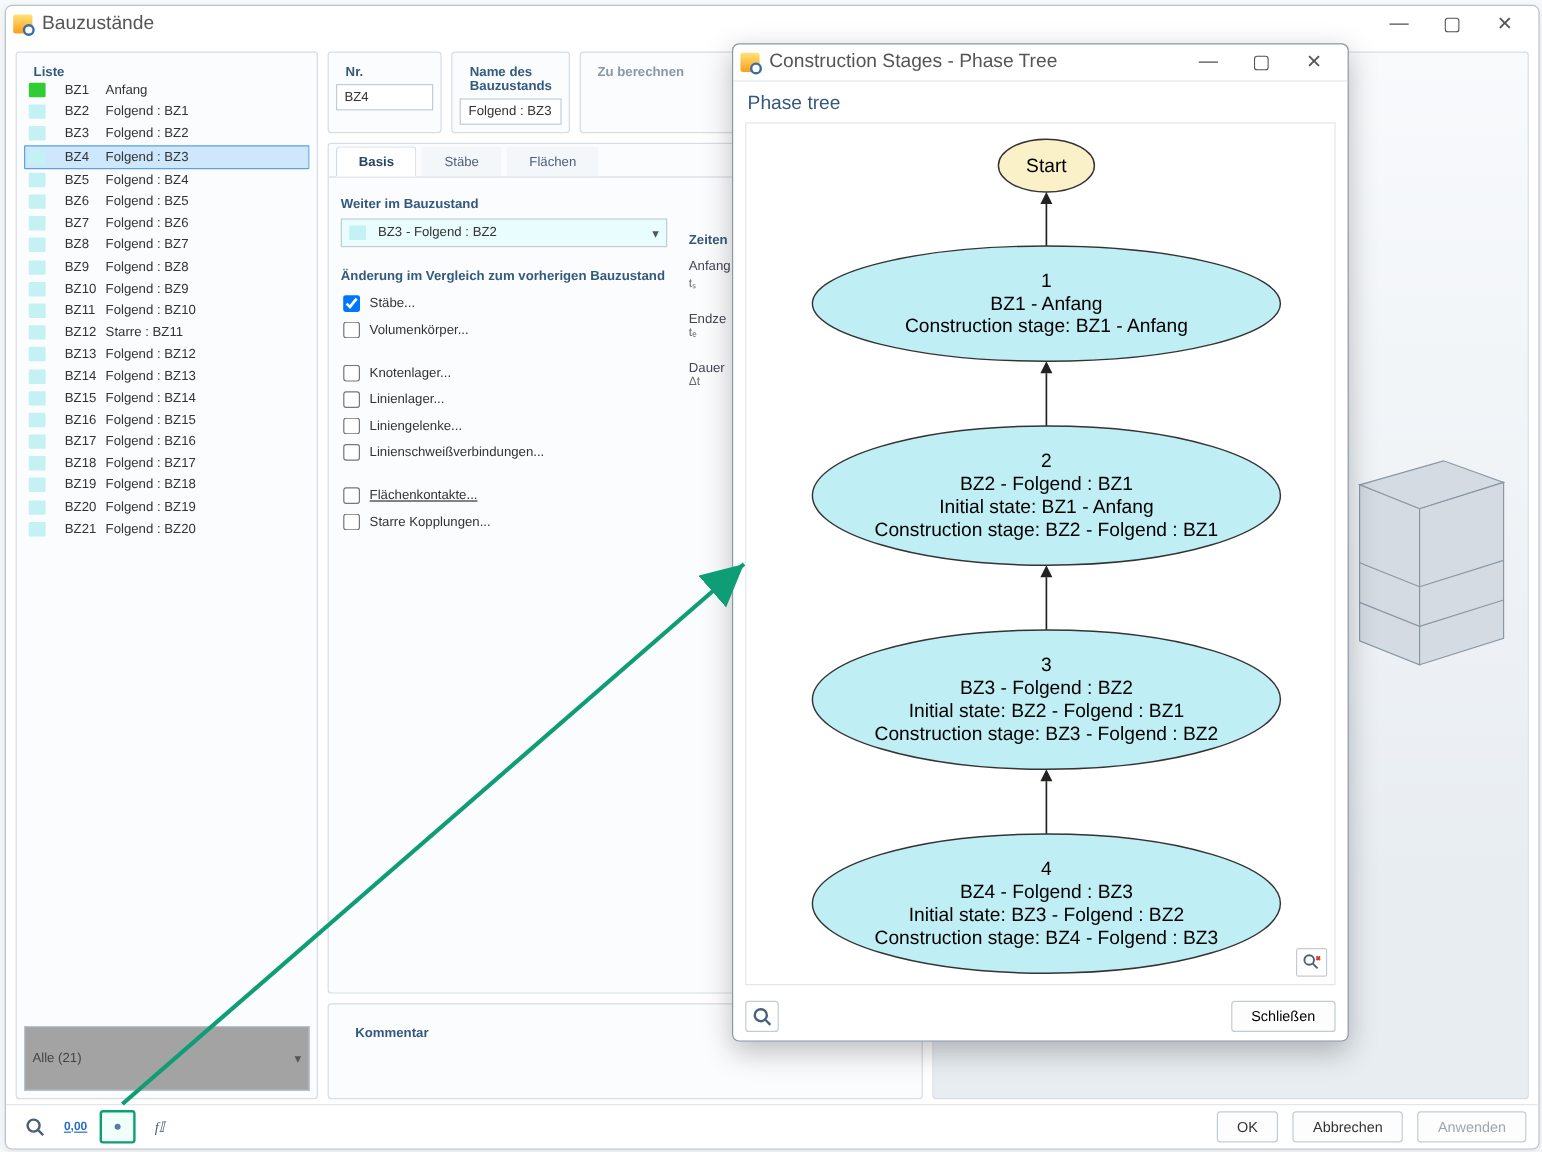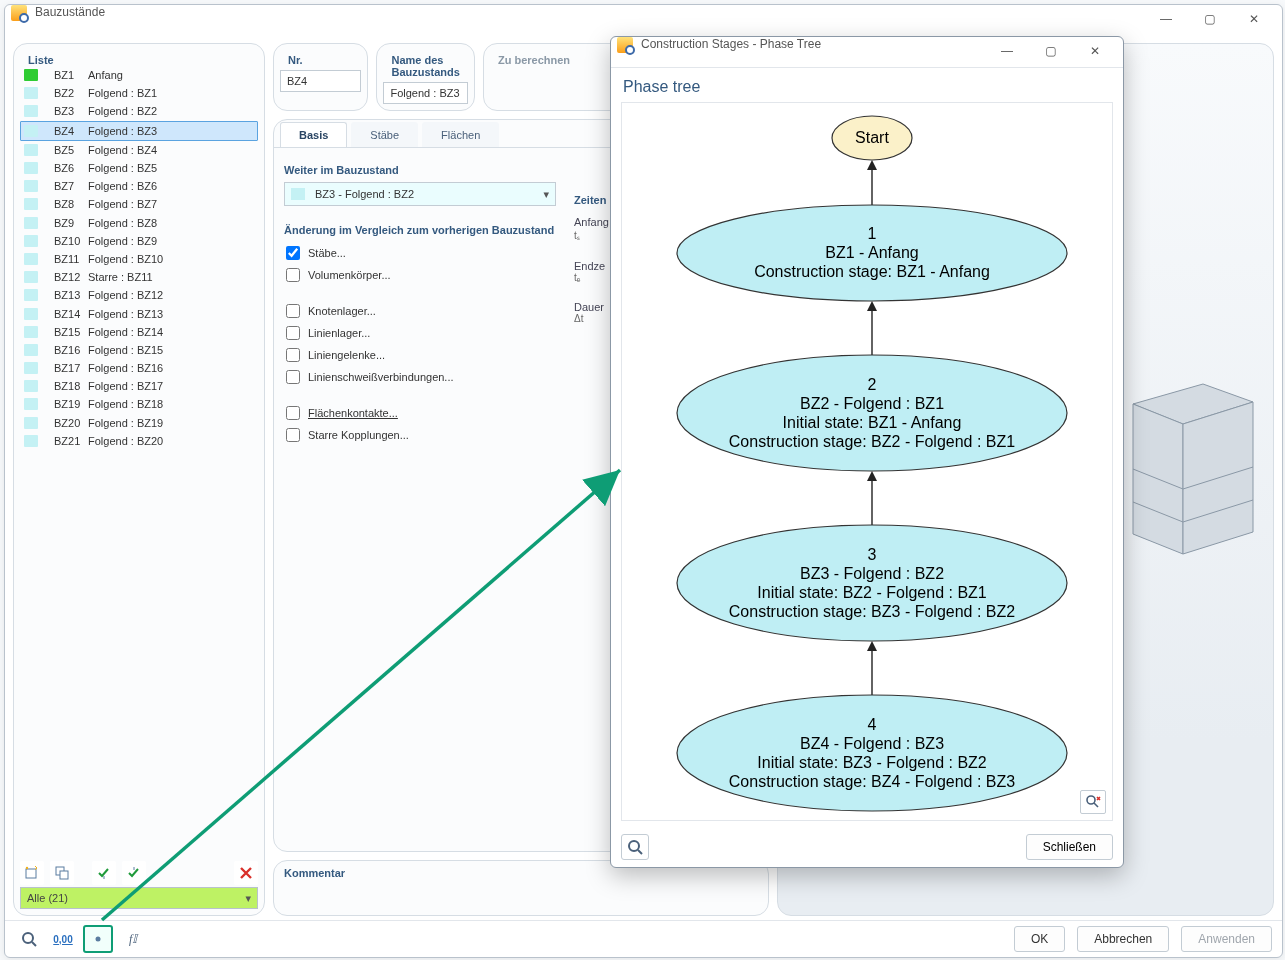--- a/index.html
+++ b/index.html
@@ -4,7 +4,7 @@
 <style>
 html,body{margin:0;padding:0;font-family:'Segoe UI',Tahoma,sans-serif;font-size:12px;color:#333;background:#f7f9fb;height:100%;overflow:hidden}
 .main-window{position:absolute;left:4px;top:4px;width:1277px;height:952px;background:#fff;border:1px solid #b9c2cc;border-radius:6px;box-shadow:0 2px 8px rgba(0,0,0,.08);display:flex;flex-direction:column}
-.titlebar{height:30px;display:flex;padding:0 6px;font-size:12px;color:#555}
+.titlebar{height:30px;display:flex;align-items:center;padding:0 6px;font-size:16px;color:#555}
 .titlebar .t-icon{width:16px;height:16px;margin-right:8px;background:linear-gradient(#ffe27a,#fb9f1a);border-radius:2px;position:relative}
 .titlebar .t-icon:after{content:"";width:6px;height:6px;border:2px solid #3d6aa9;border-radius:50%;position:absolute;right:-2px;bottom:-2px;background:#fff}
 .win-controls{margin-left:auto;display:flex}

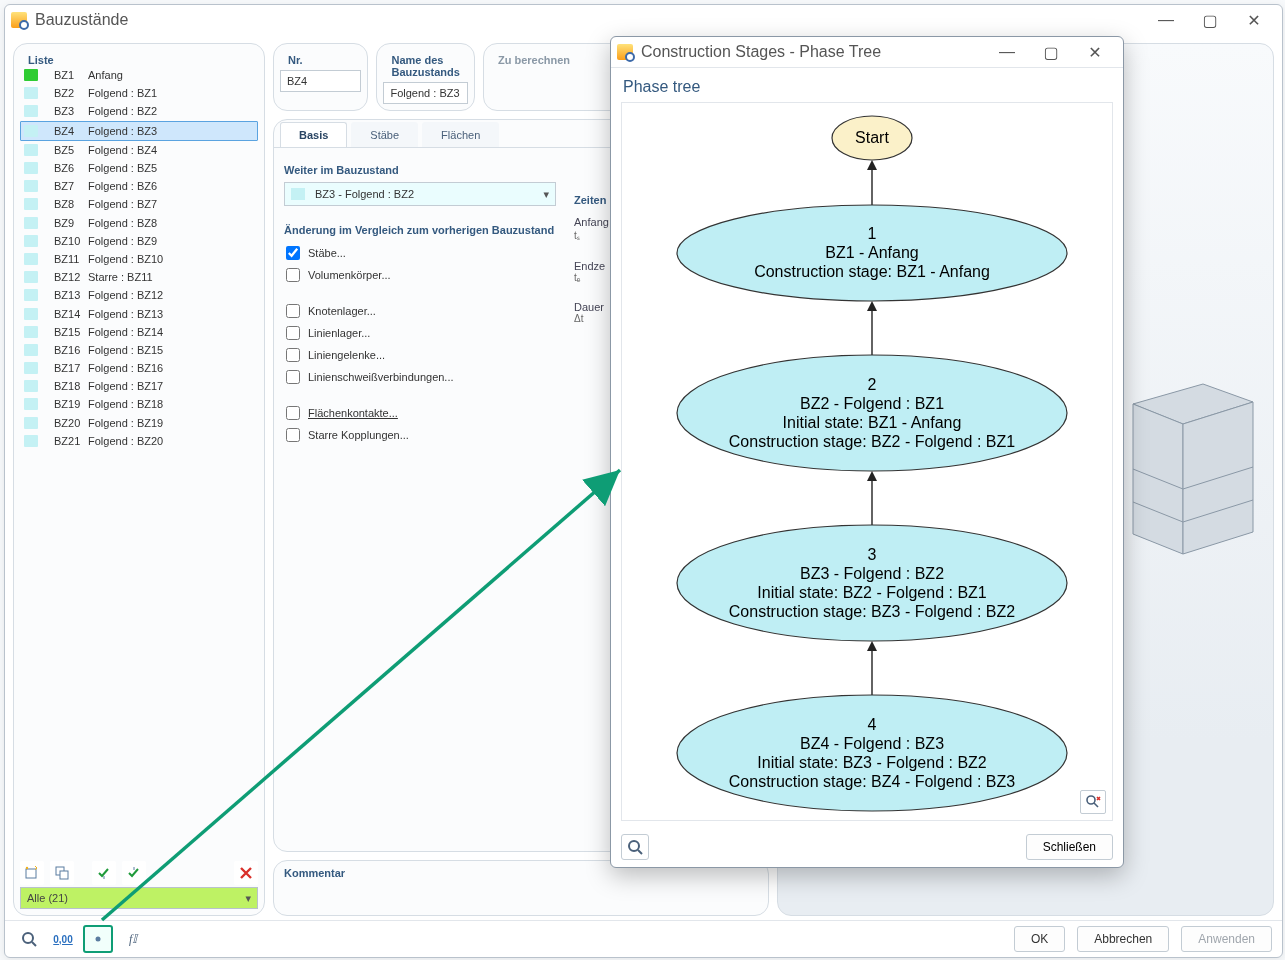--- a/index.html
+++ b/index.html
@@ -10,7 +10,7 @@
 .win-controls{margin-left:auto;display:flex}
 .win-btn{width:44px;height:28px;display:flex;align-items:center;justify-content:center;color:#555}
 .body-area{flex:1;display:flex;gap:8px;padding:8px 8px 4px 8px;min-height:0}
-.panel{background:#fbfcfd;border:1px solid #d6dde4;border-radius:14px;display:flex;flex-direction:column;min-height:0}
+.panel{background:#fbfcfd;border:1px solid #d6dde4;border-radius:3px;display:flex;flex-direction:column;min-height:0}
 .panel-title{font-weight:bold;color:#34597f;font-size:11px;padding:4px 8px 0 8px}
 .left-col{width:252px;display:flex;flex-direction:column;min-height:0}
 .list-panel{flex:1;min-height:0;position:relative;padding:6px}

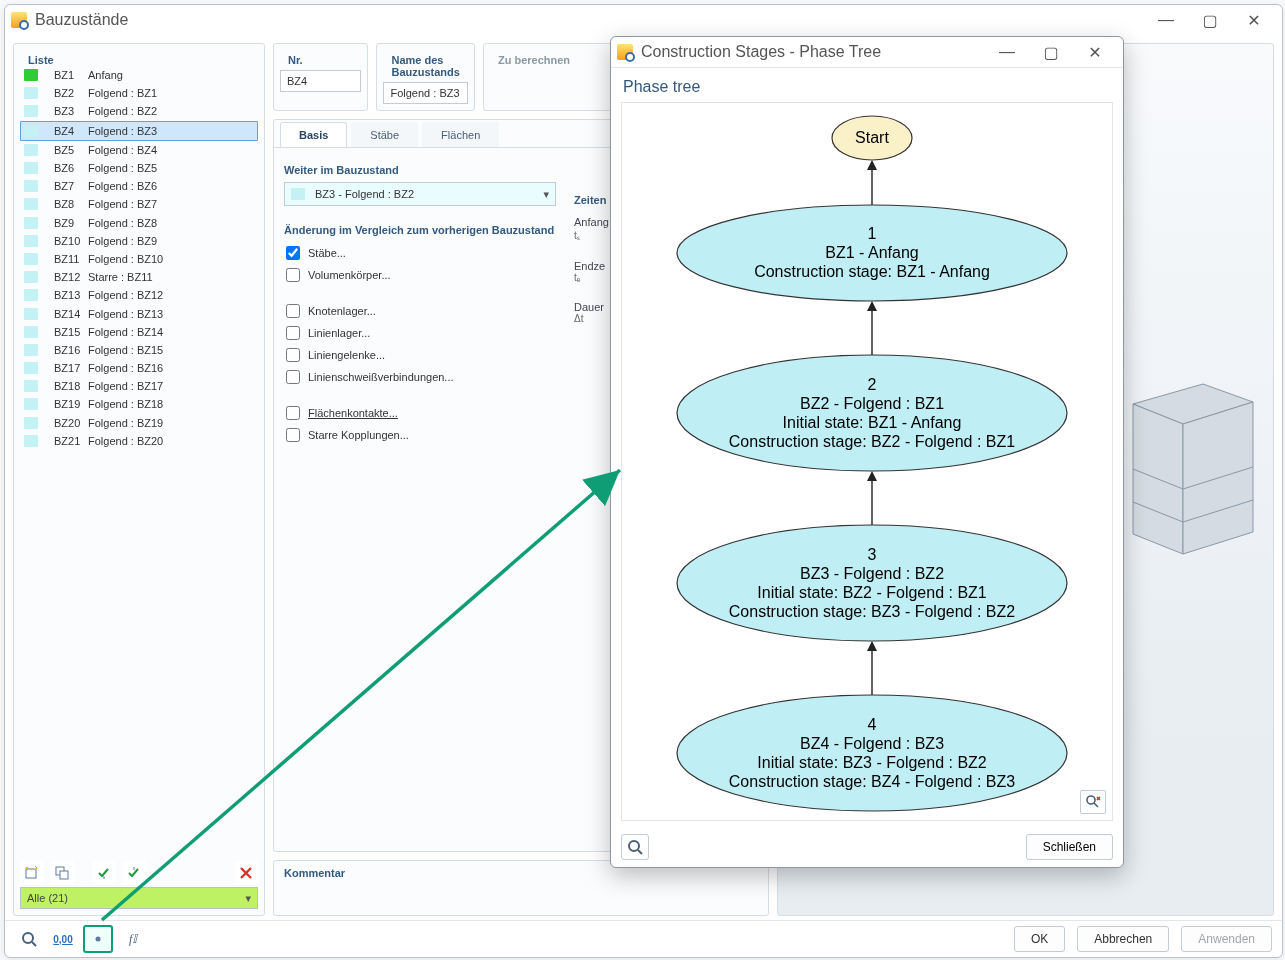--- a/index.html
+++ b/index.html
@@ -45,7 +45,7 @@
 .time-panel{position:absolute;left:300px;top:40px;width:52px}
 .time-panel .lab{font-size:11px;color:#445;margin-top:10px}
 .time-panel .sub{font-size:10px;color:#666;margin-bottom:18px}
-.comment-panel{height:50px;padding:2px}
+.comment-panel{height:50px;padding:14px}
 .right-col{width:390px}
 .preview-3d{flex:1;background:linear-gradient(#f8fafc,#e8edf2 80%);position:relative}
 .preview-3d svg{position:absolute;right:10px;top:330px}

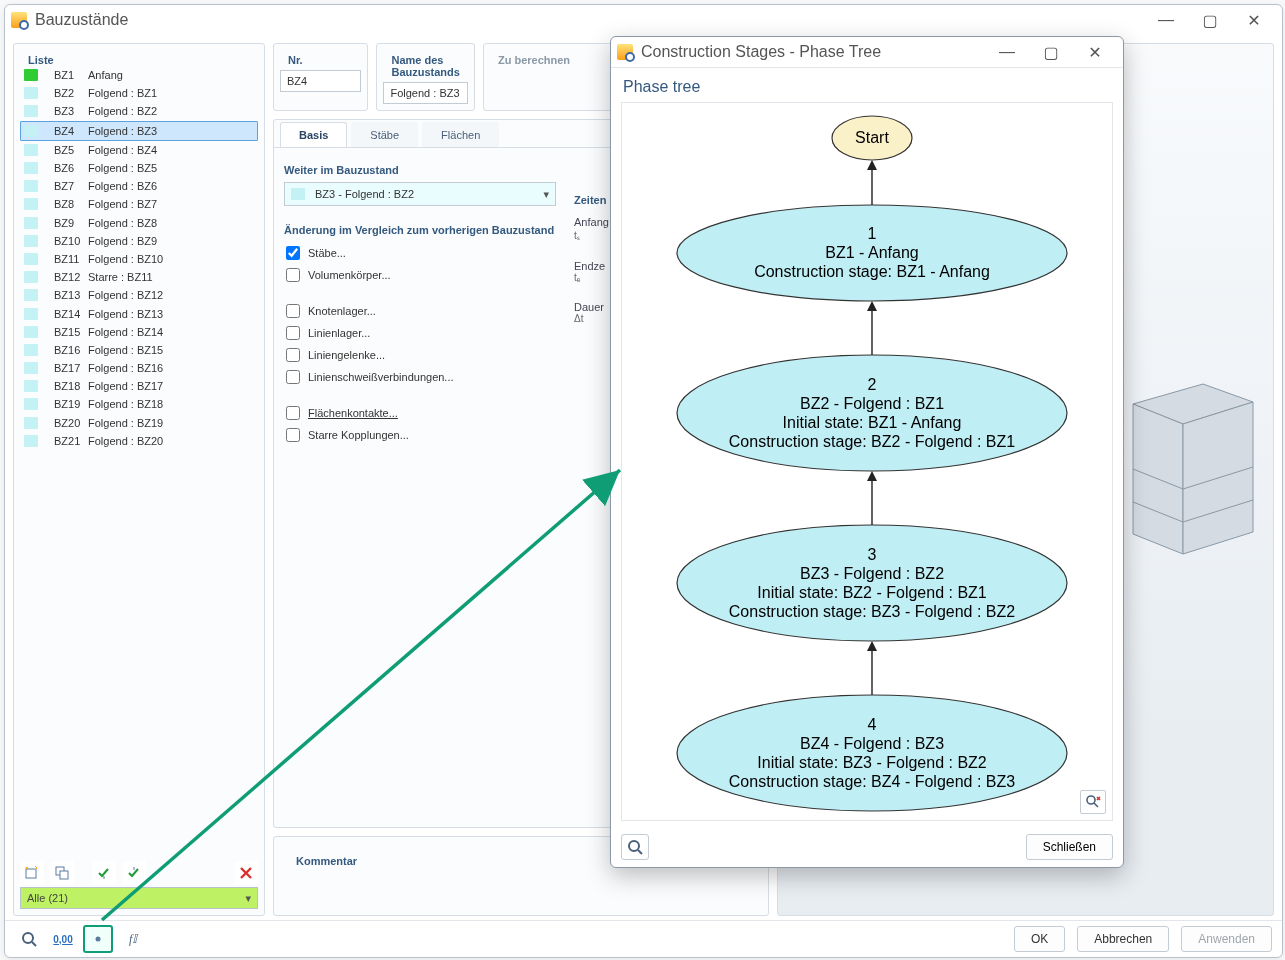--- a/index.html
+++ b/index.html
@@ -24,7 +24,7 @@
 .left-toolbar{position:absolute;left:6px;right:6px;bottom:30px;height:24px;display:flex;align-items:center;gap:6px}
 .tb-btn{width:22px;height:22px;border:1px solid transparent;border-radius:2px;display:flex;align-items:center;justify-content:center;background:#fff}
 .tb-btn svg{width:16px;height:16px}
-.filter-dd{position:absolute;left:6px;right:6px;bottom:6px;height:20px;border:1px solid #b8c2cc;background:#bef264;display:flex;align-items:center;padding:0 6px;font-size:11px;color:#444}
+.filter-dd{position:absolute;left:6px;right:6px;bottom:6px;height:20px;border:1px solid #b8c2cc;background:#a3a3a3;display:flex;align-items:center;padding:16px 6px;font-size:11px;color:#444}
 .filter-dd:after{content:"▾";margin-left:auto;color:#555}
 .mid-col{flex:1;display:flex;flex-direction:column;gap:8px;min-width:0}
 .top-fields{display:flex;gap:8px}

